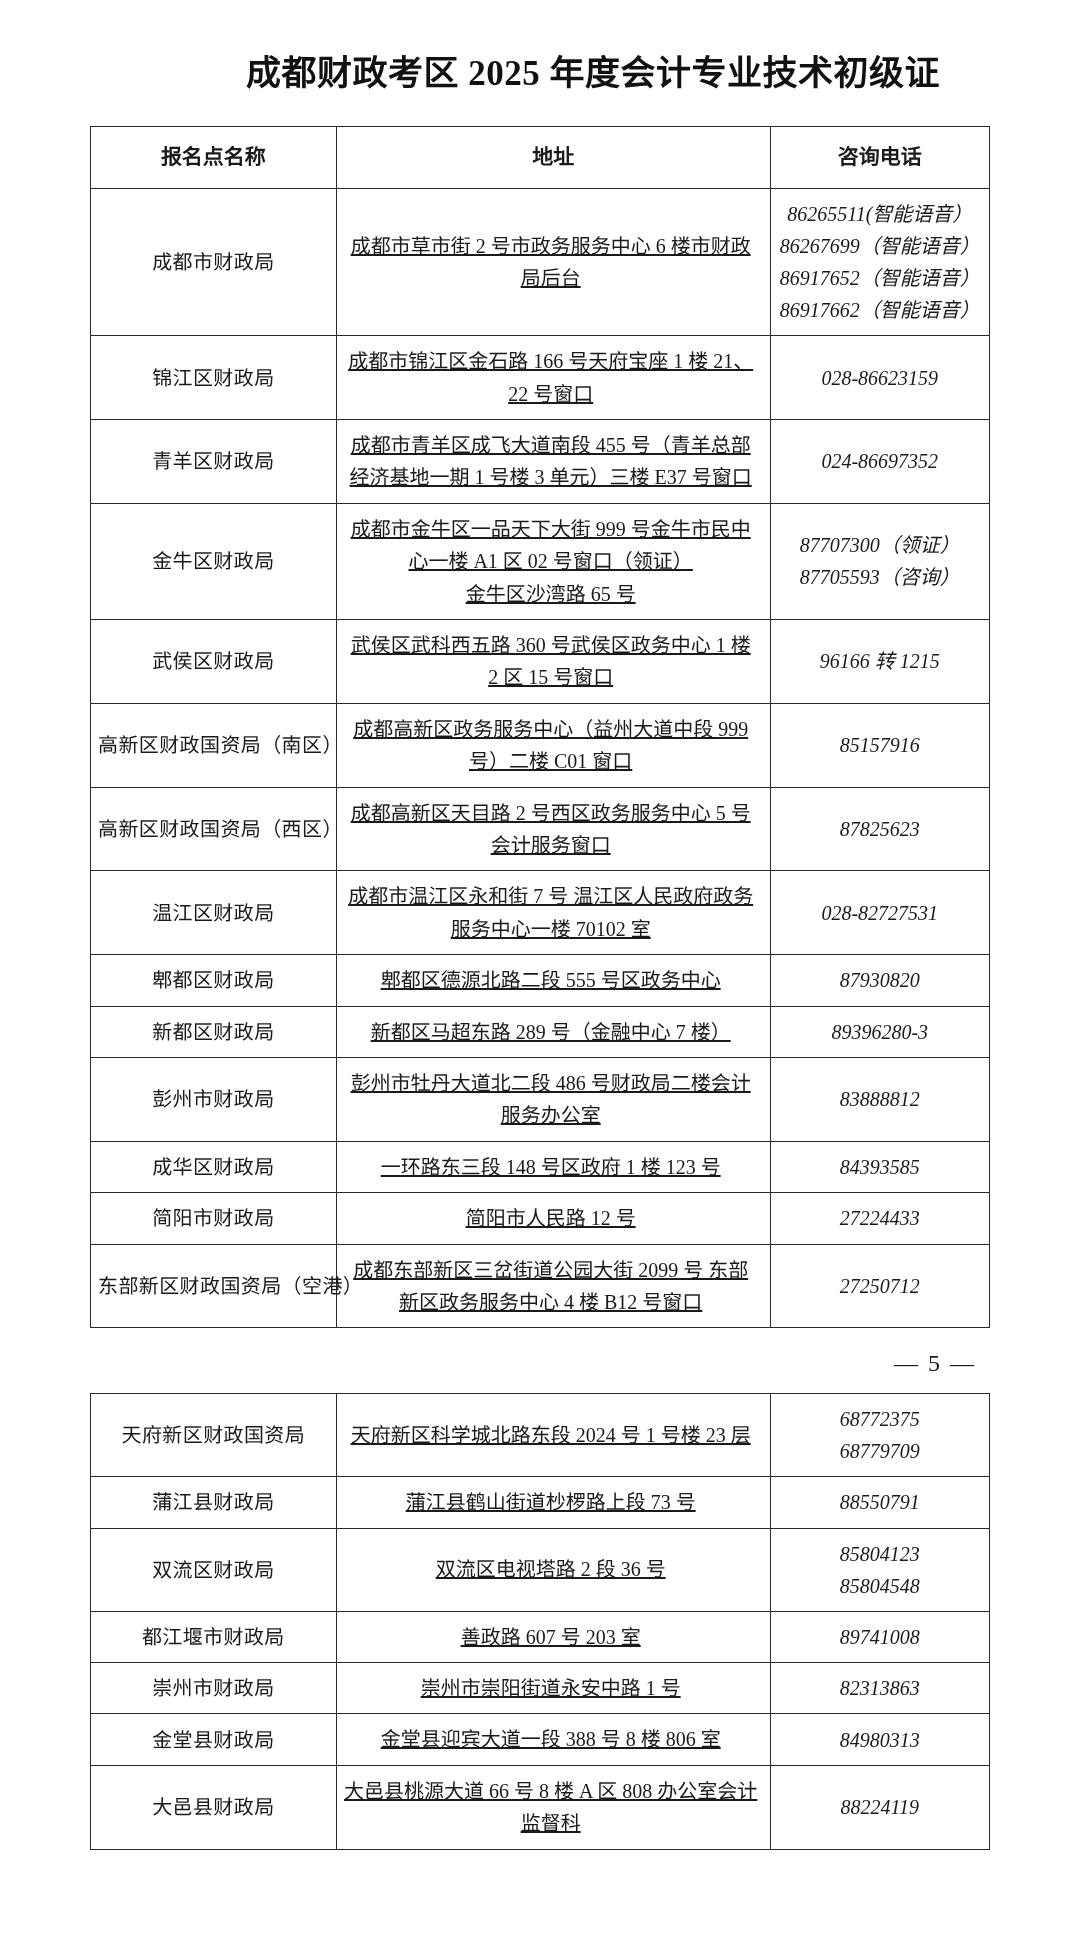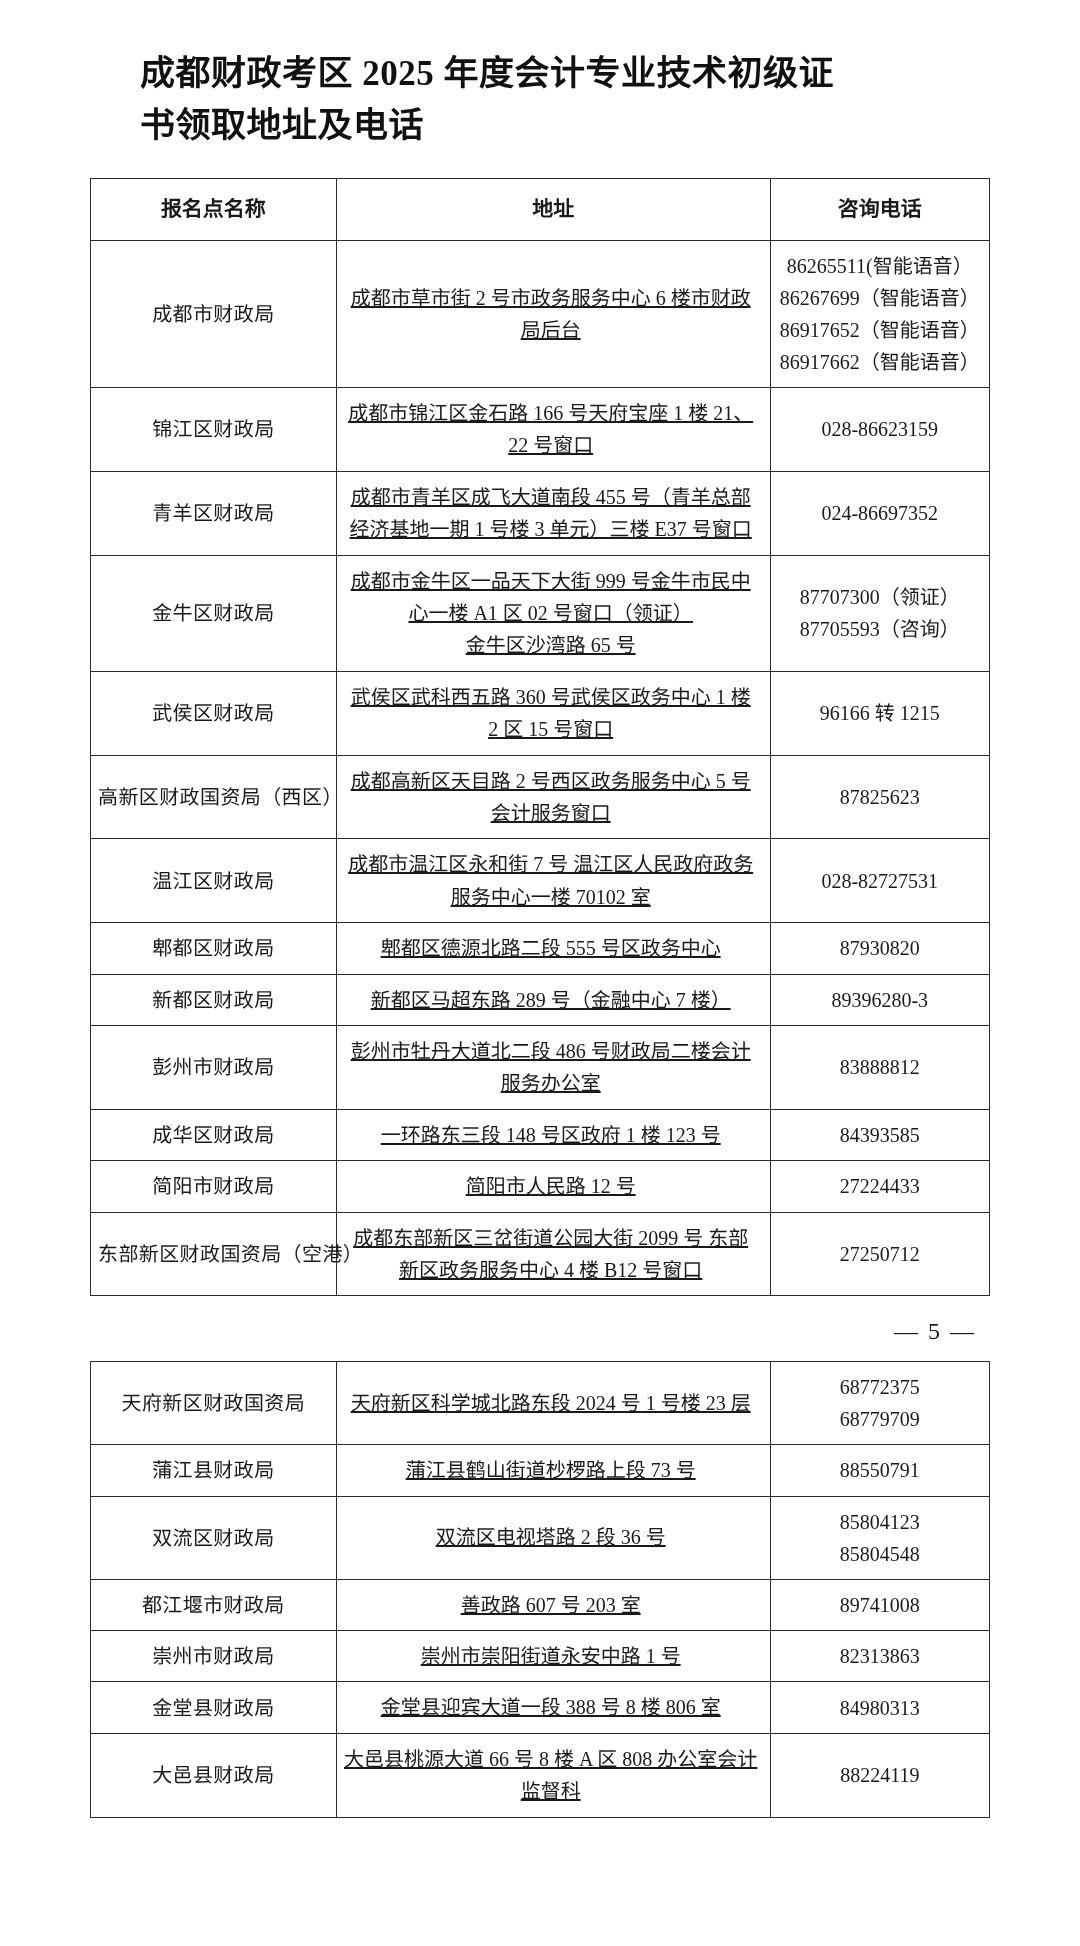--- a/index.html
+++ b/index.html
@@ -27,7 +27,7 @@
     width: 800px;
     margin: 0 auto;
     padding-top: 48px;
-    text-align: left;
+    text-align: right;
     font-family: "Liberation Serif", "DejaVu Serif", serif;
     font-weight: bold;
     font-size: 35px;

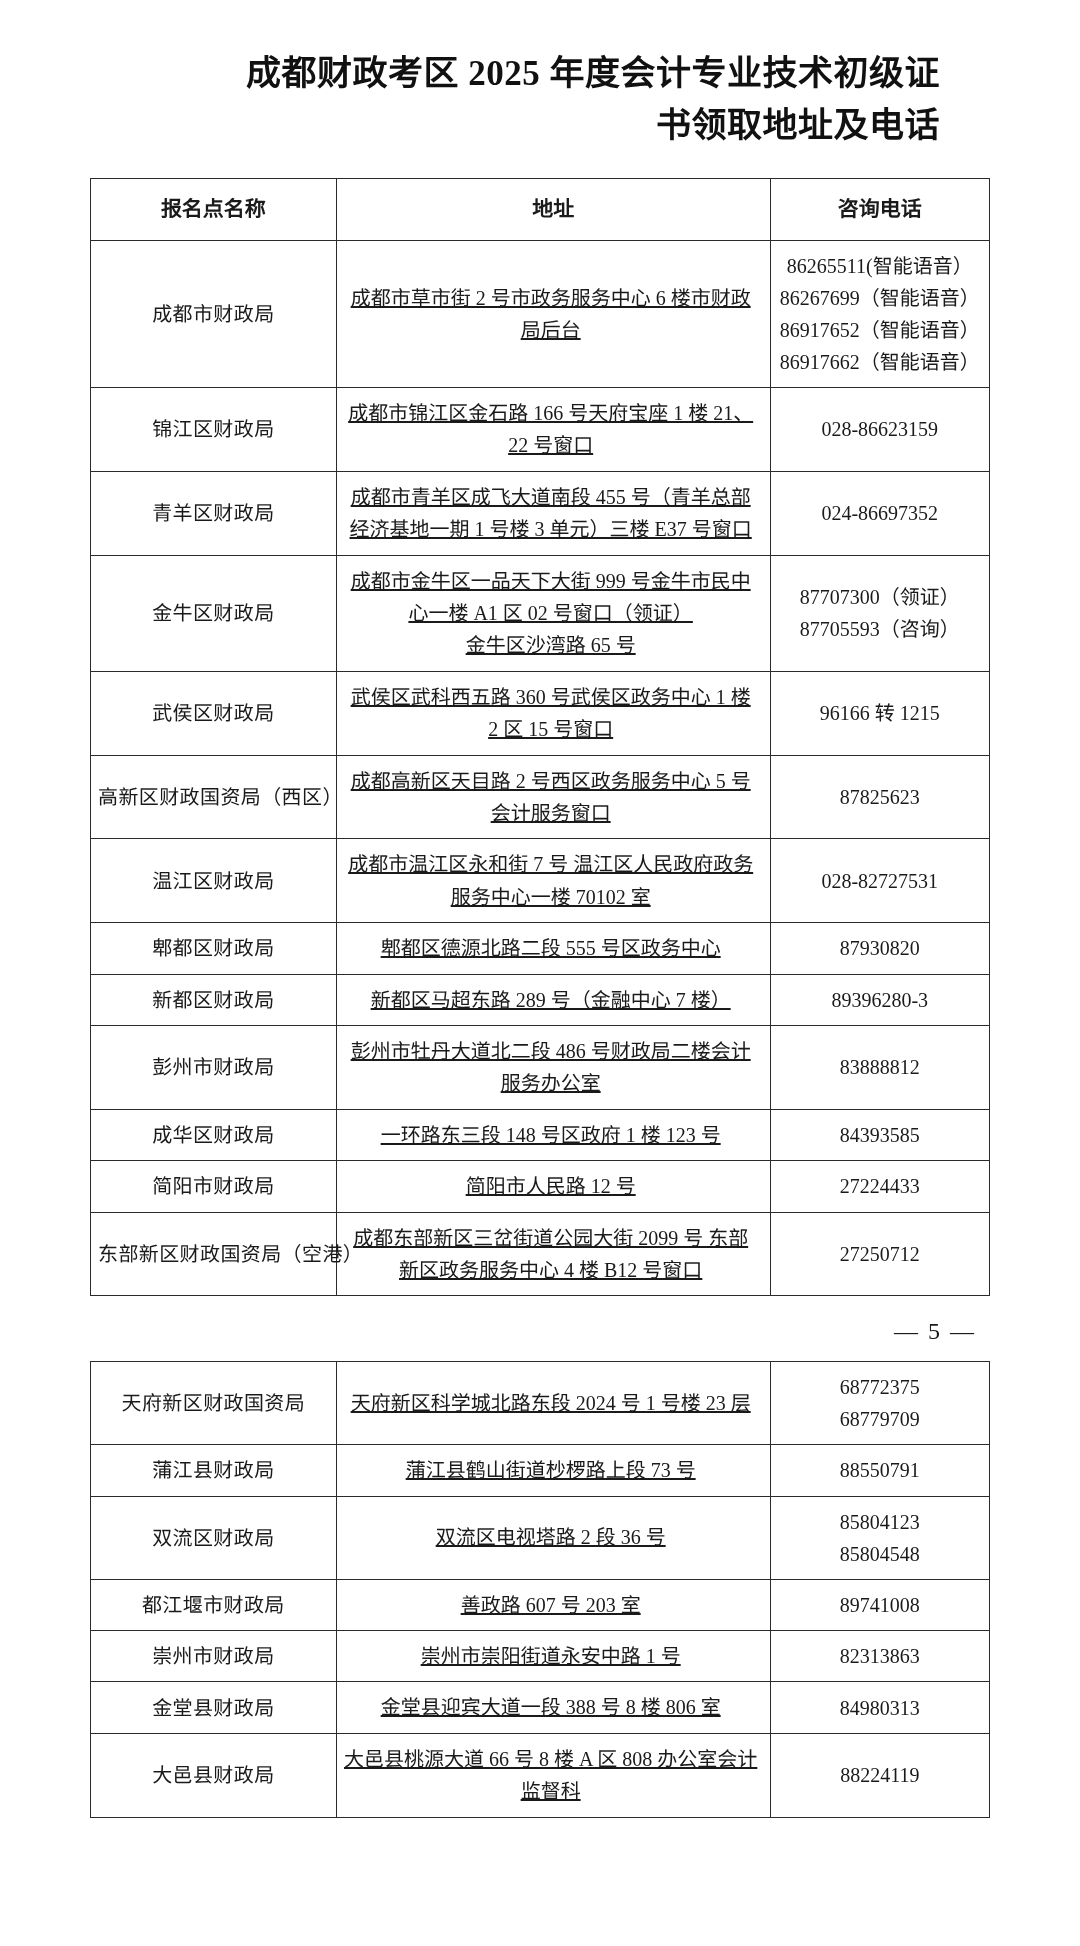--- a/index.html
+++ b/index.html
@@ -98,7 +98,6 @@
 
   <h1 class="doc-title">
     <span>成都财政考区 2025 年度会计专业技术初级证</span><br>
-    <span>书领取地址及电话</span>
   </h1>
 
   <div class="table-wrap first">

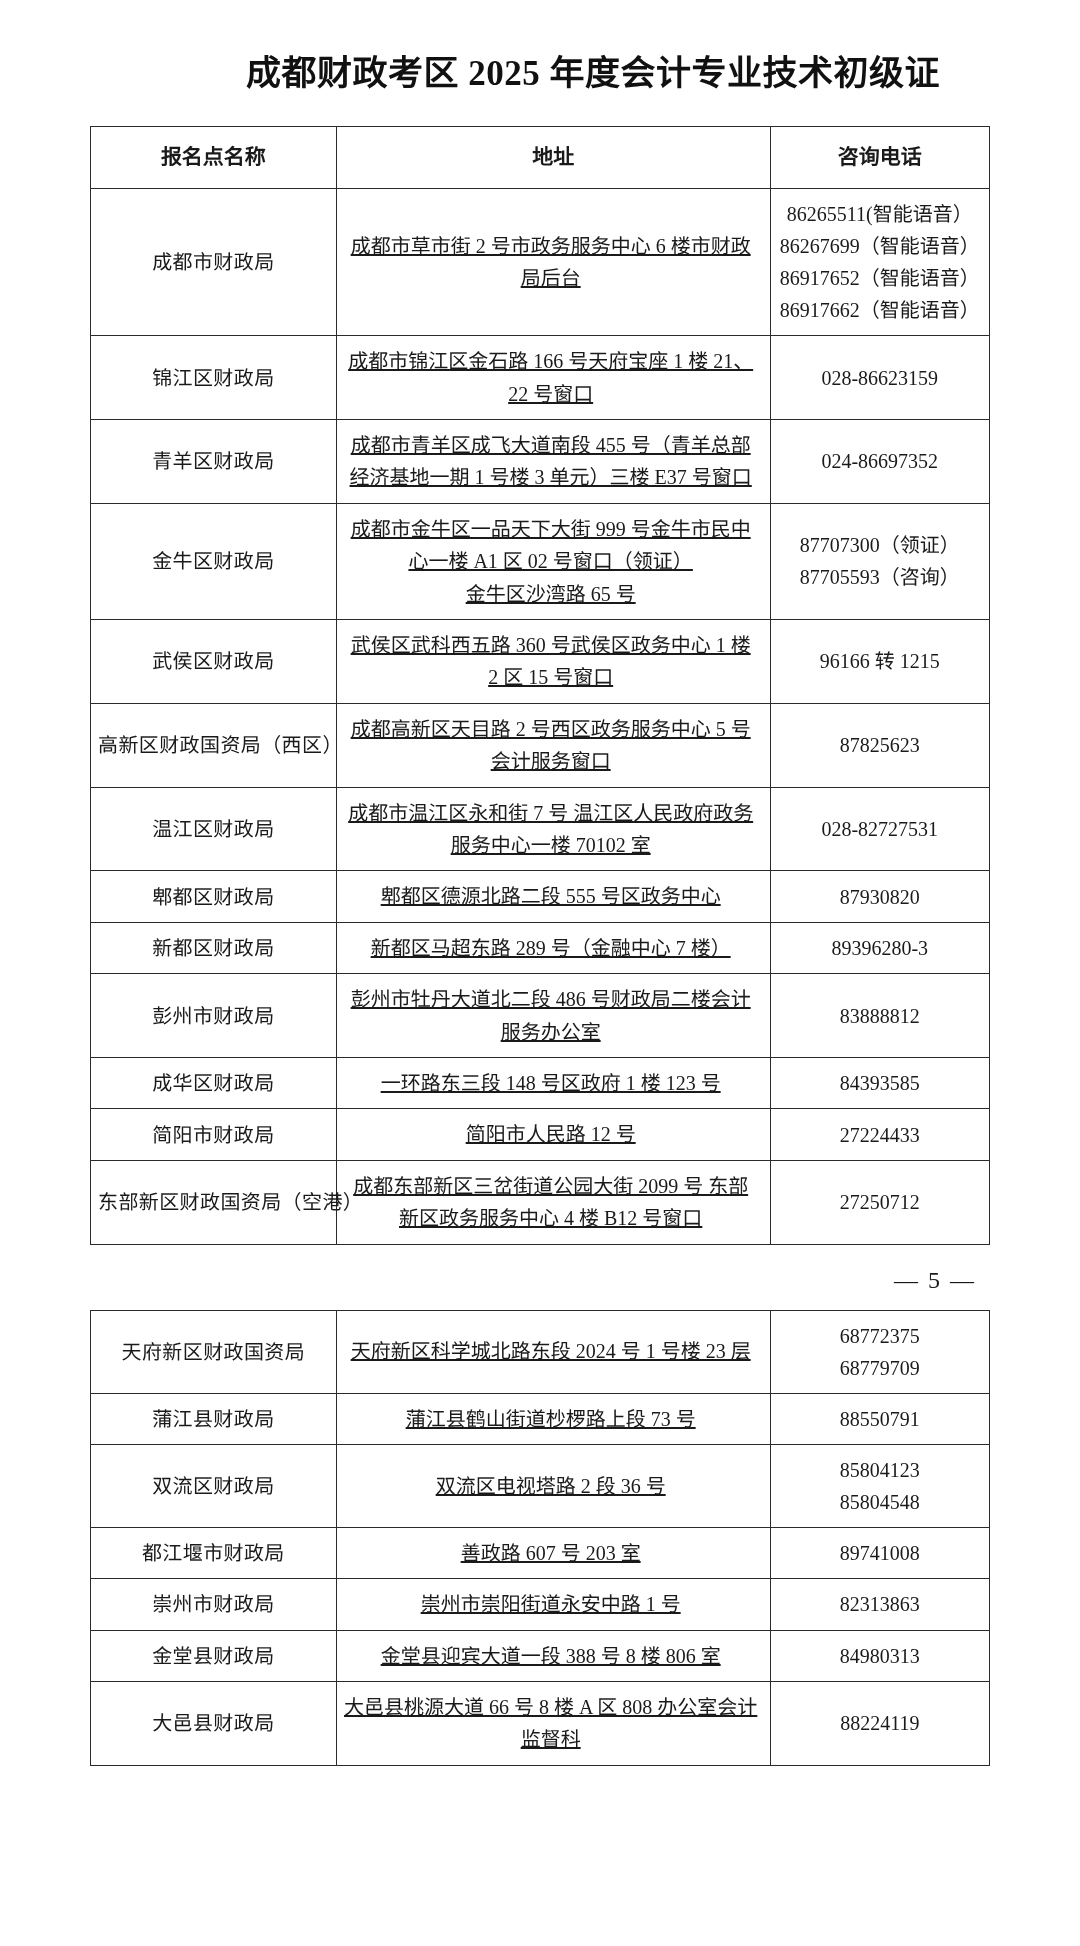--- a/index.html
+++ b/index.html
@@ -79,7 +79,7 @@
     line-height: 1.6;
     white-space: nowrap;
   }
-  .phone-line { display: block; }
+  .phone-line { display: block; font-style: italic; }
   .pagenum {
     width: 900px;
     margin: 0 auto;

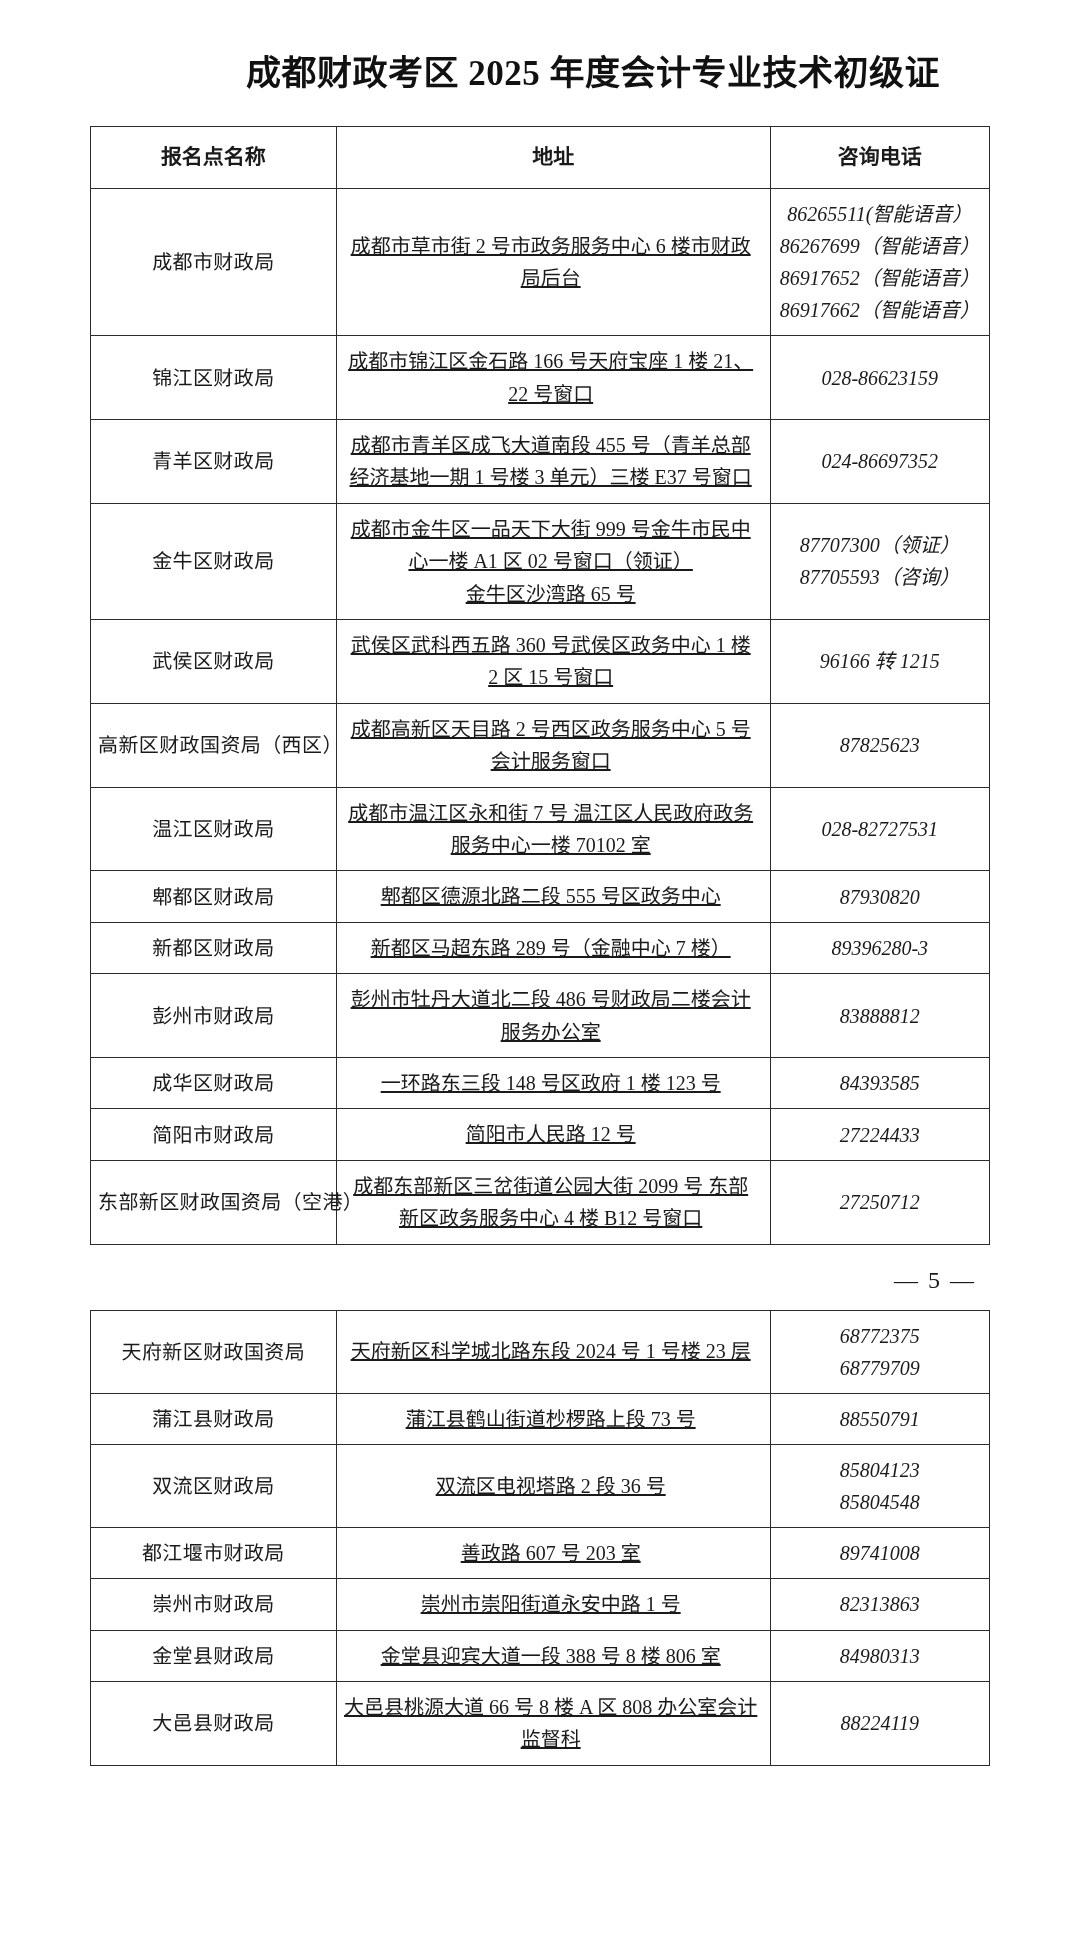--- a/index.html
+++ b/index.html
@@ -155,6 +155,13 @@
             </td>
           </tr>
           <tr>
+            <td class="cell-name">高新区财政国资局（南区）</td>
+            <td class="cell-addr">成都高新区政务服务中心（益州大道中段 999 号）二楼 C01 窗口</td>
+            <td class="cell-phone">
+              <span class="phone-line">85157916</span>
+            </td>
+          </tr>
+          <tr>
             <td class="cell-name">高新区财政国资局（西区）</td>
             <td class="cell-addr">成都高新区天目路 2 号西区政务服务中心 5 号会计服务窗口</td>
             <td class="cell-phone">

